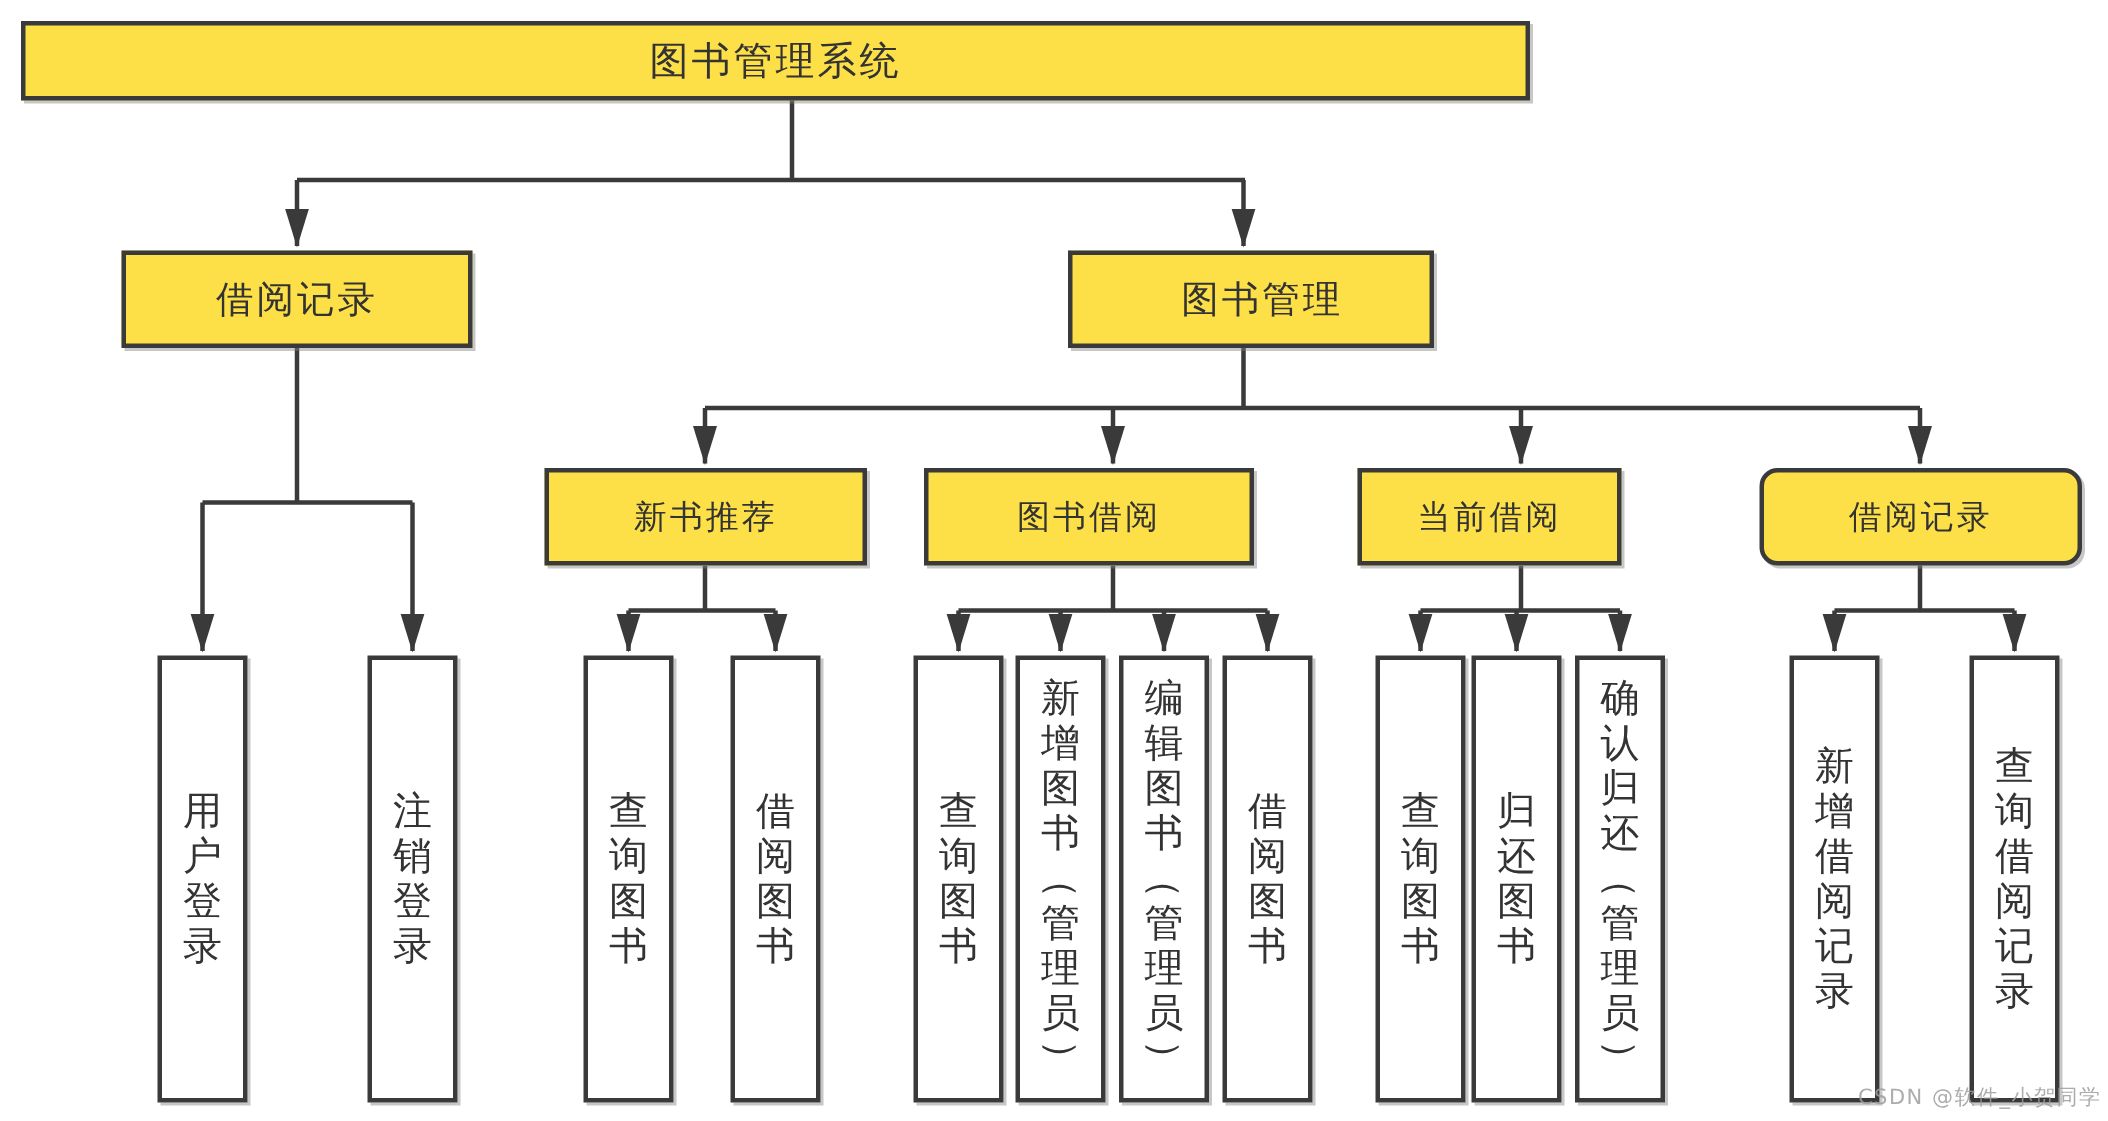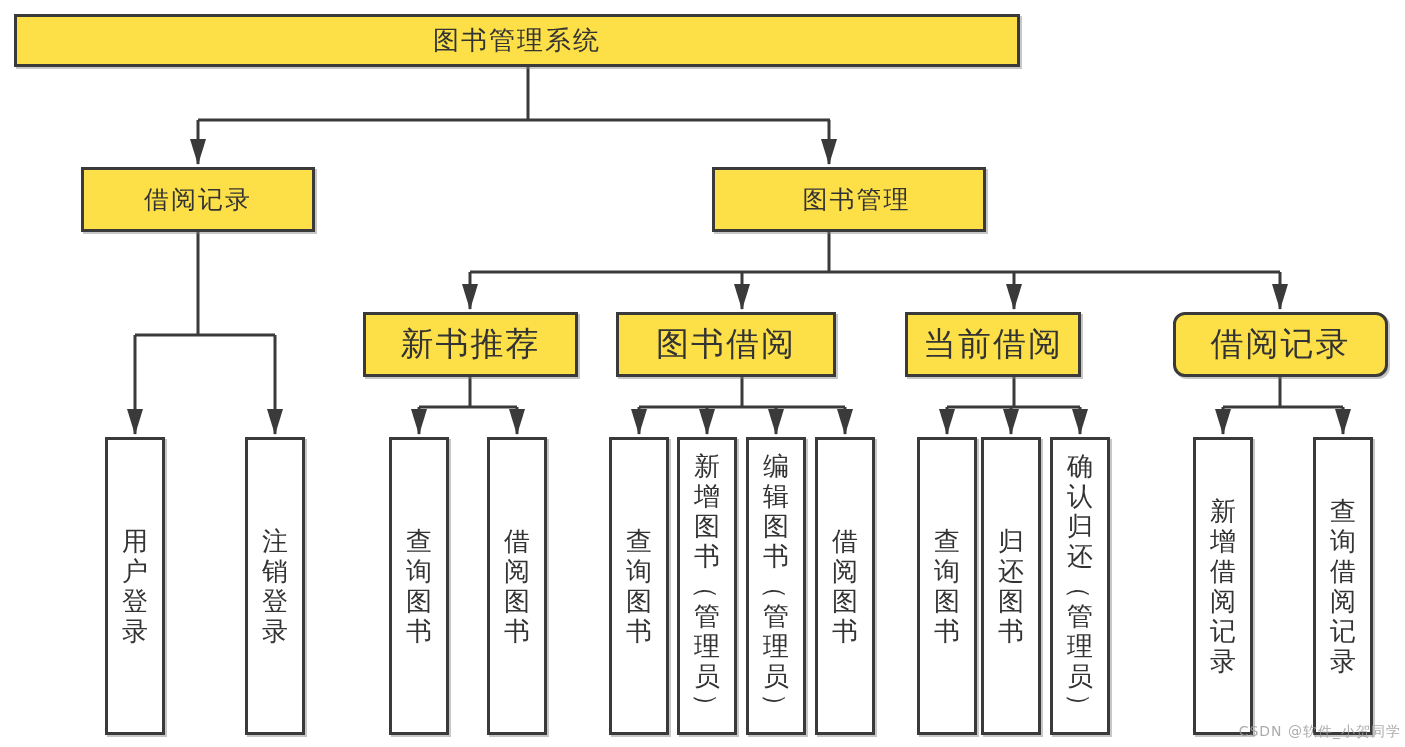--- a/index.html
+++ b/index.html
@@ -117,7 +117,7 @@
   <div class="node root">图书管理系统</div>
 
   <div class="node lvl2" style="left:81px; width:234px;">借阅记录</div>
-  <div class="node lvl2" style="left:712px; width:274px;padding-left:15px;">图书管理</div>
+  <div class="node lvl2" style="left:712px; width:244px;padding-left:15px;">图书管理</div>
 
   <div class="node lvl3" style="left:363px; width:215px;">新书推荐</div>
   <div class="node lvl3" style="left:616px; width:220px;">图书借阅</div>

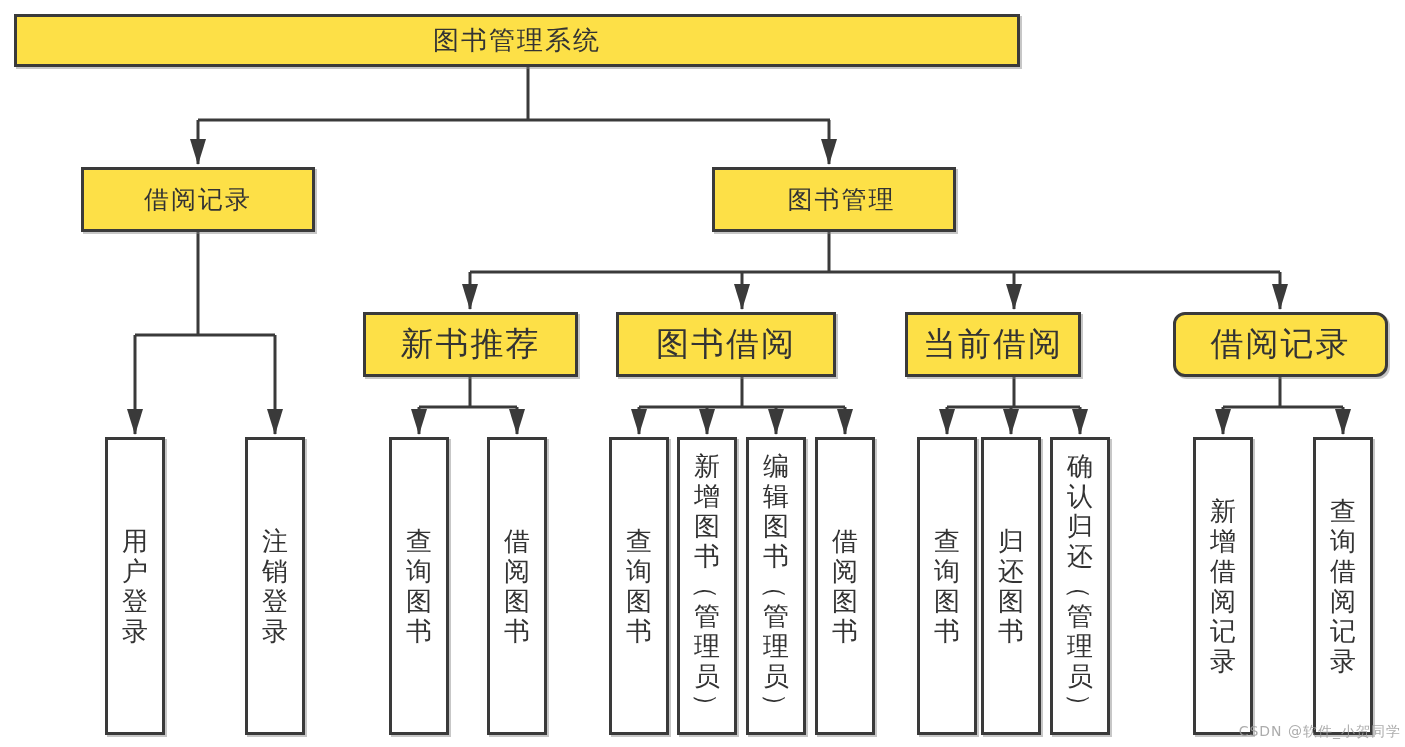--- a/index.html
+++ b/index.html
@@ -32,7 +32,7 @@
   }
   .node.root  { left: 14px;  top: 14px;  width: 1006px; height: 53px; font-size: 26px; }
   .node.lvl2  { top: 167px; height: 65px; font-size: 25px; }
-  .node.lvl3  { top: 312px; height: 65px; font-size: 33px; }
+  .node.lvl3  { top: 312px; height: 65px; font-size: 22px; }
   .leaf {
     position: absolute;
     box-sizing: border-box;

